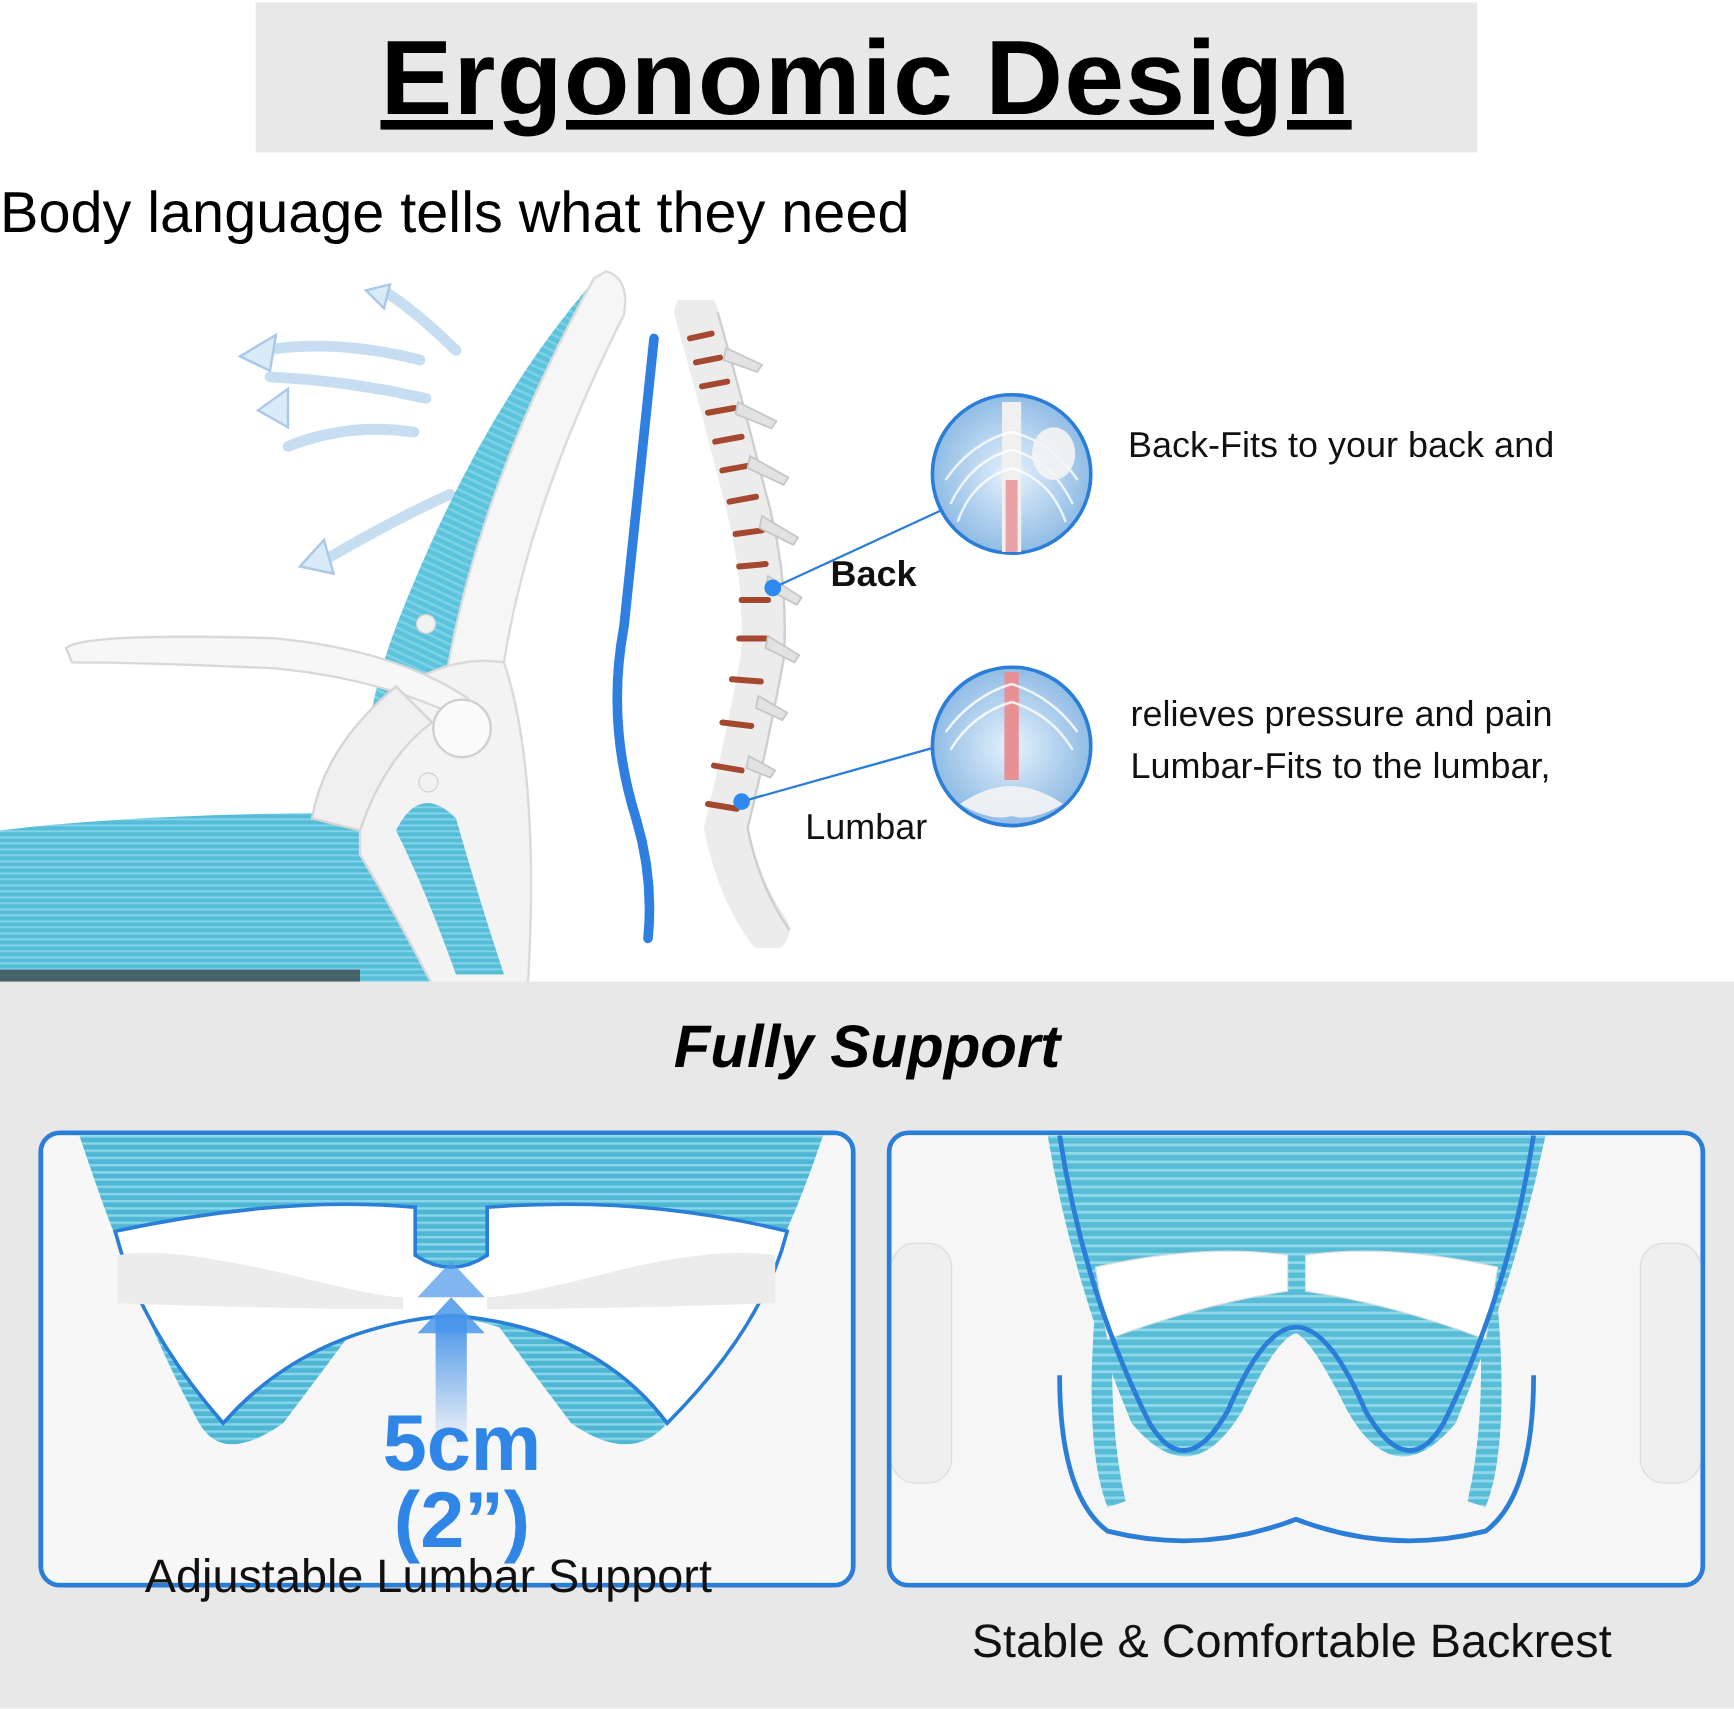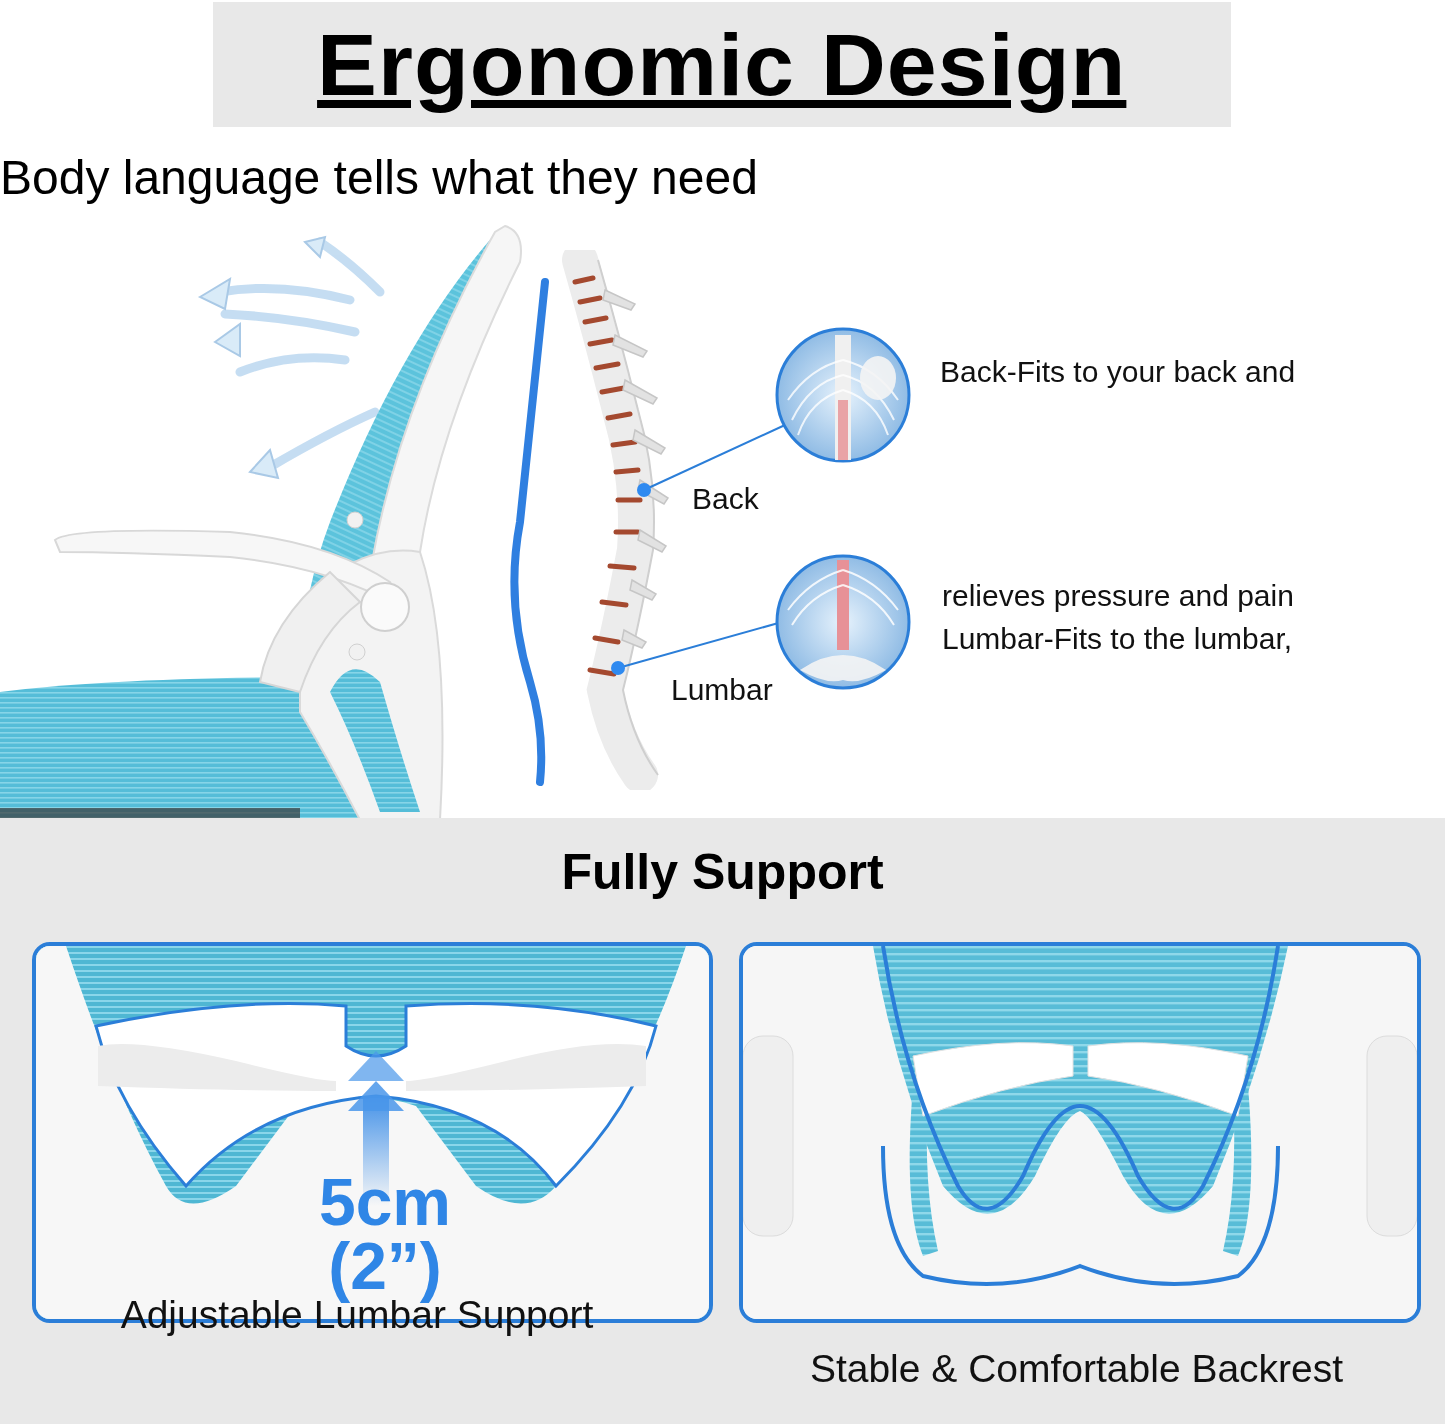--- a/index.html
+++ b/index.html
@@ -146,7 +146,7 @@
   </g>
 </svg>
 
-<div class="abs label" style="left:692px; top:482px;">Back</div>
+<div class="abs label" style="left:692px; top:462px;font-weight:bold;">Back</div>
 <div class="abs label" style="left:671px; top:673px;">Lumbar</div>
 
 <div class="abs callout-text" style="left:940px; top:350px;">

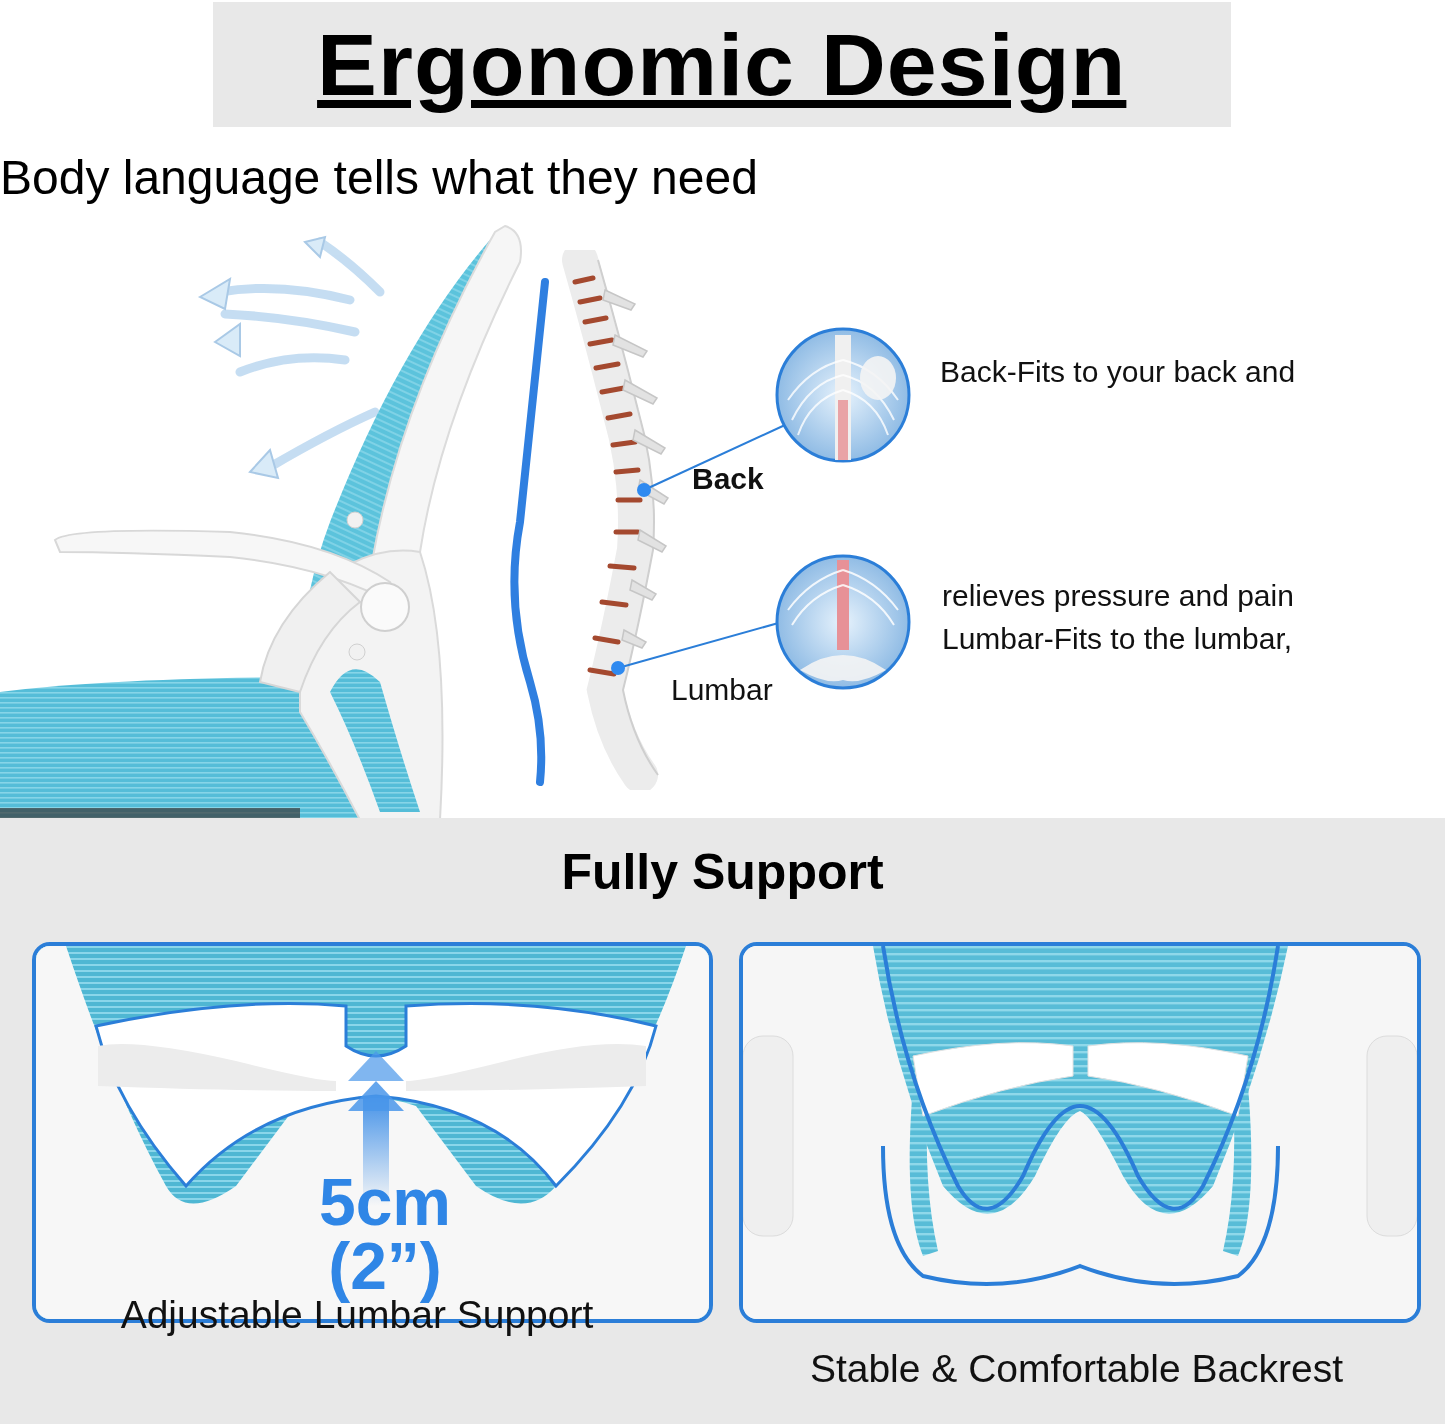--- a/index.html
+++ b/index.html
@@ -13,7 +13,7 @@
   .callout-text { font-size:30px; line-height:43px; color:#111; }
   .label { font-size:30px; color:#111; }
   .bottom-band { left:0; top:818px; width:1445px; height:606px; background:#e8e8e8; }
-  .section-title { left:0; top:842px; width:1445px; text-align:center; font-weight:bold; font-size:50px; line-height:60px; }
+  .section-title { left:0; top:842px; width:1445px; text-align:center; font-weight:bold; font-size:50px; line-height:60px;font-style:italic; }
   .panel { border:4px solid #2b7ed8; border-radius:18px; overflow:hidden; background:#ffffff; box-sizing:border-box; }
   .panel-left { left:32px; top:942px; width:681px; height:381px; }
   .panel-right { left:739px; top:942px; width:682px; height:381px; }

